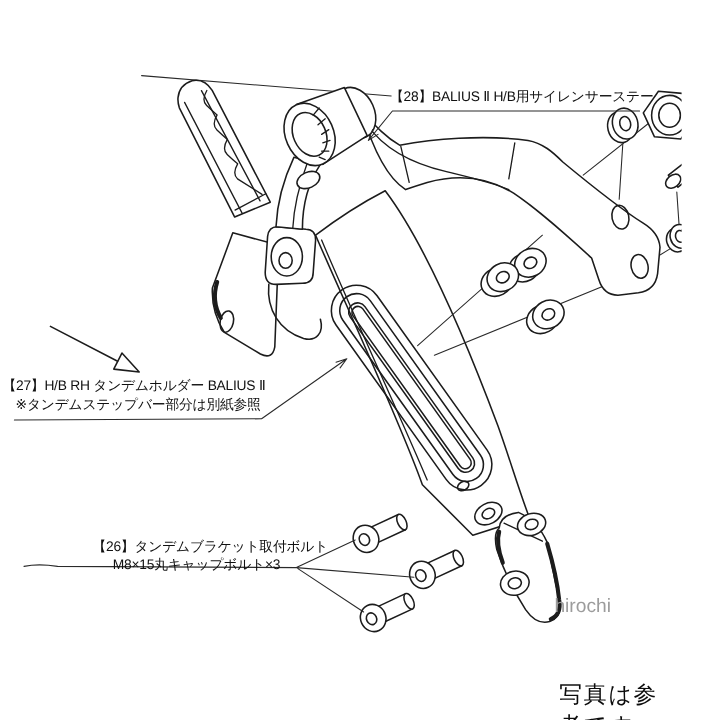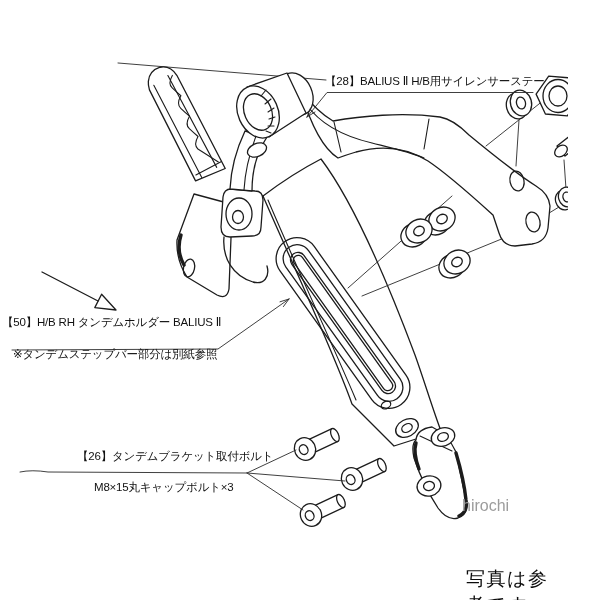--- a/index.html
+++ b/index.html
@@ -174,7 +174,7 @@
   <div class="label" style="left:325px;top:73px;">【28】BALIUS Ⅱ H/B用サイレンサーステー</div>
 
   <div class="label" style="left:2px;top:314px;">
-    <span>【50】H/B RH タンデムホルダー BALIUS Ⅱ</span>
+    <span>【27】H/B RH タンデムホルダー BALIUS Ⅱ</span>
     <span class="l2" style="padding-left:11px;">※タンデムステップバー部分は別紙参照</span>
   </div>
 

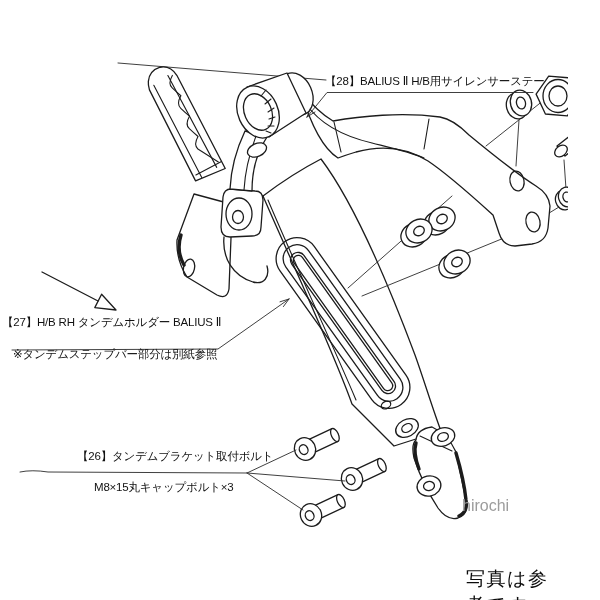--- a/index.html
+++ b/index.html
@@ -14,7 +14,7 @@
   svg .th{stroke-width:3.4;}
   .label{position:absolute;color:#111;font-size:11.5px;line-height:16px;white-space:nowrap;
          letter-spacing:-0.2px;}
-  .label .l2{display:block;margin-top:16px;}
+  .label .l2{display:block;}
   .watermark{position:absolute;font-size:16px;}
   .footer-note{position:absolute;font-size:19px;font-weight:500;letter-spacing:1.5px;color:#0c0c0c;}
 </style>

